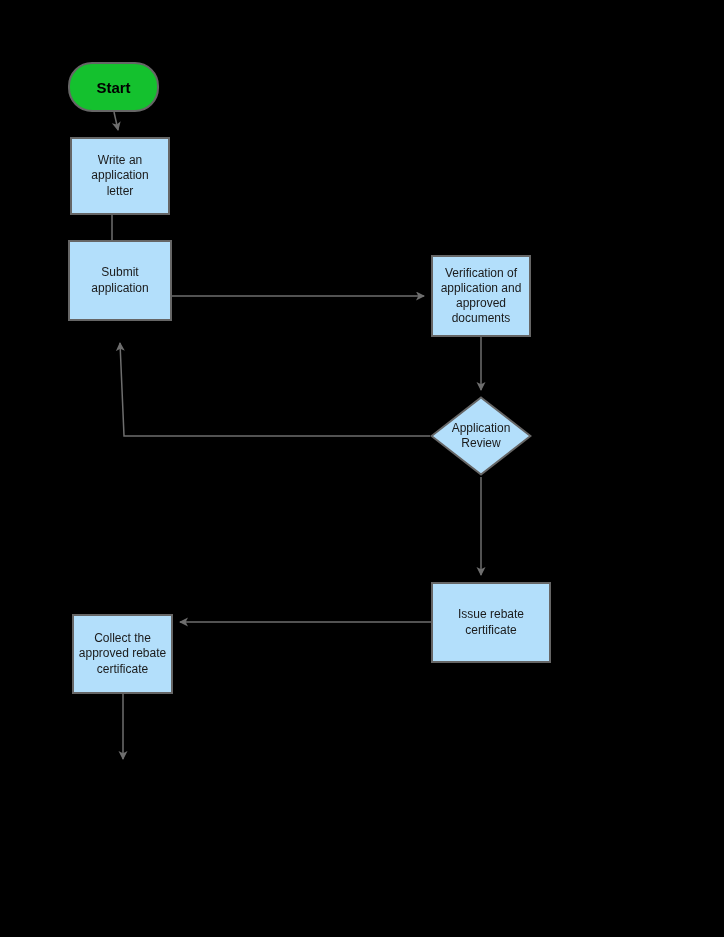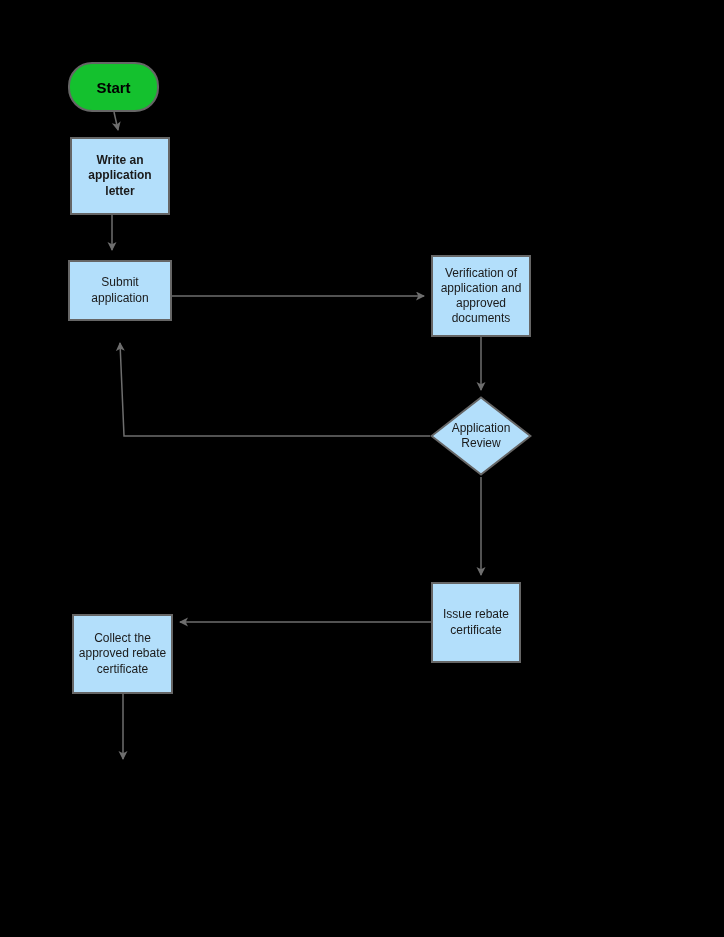--- a/index.html
+++ b/index.html
@@ -70,7 +70,7 @@
   }
   
   #node-start   { left: 68px;  top: 62px;  width: 91px;  height: 50px; }
-  #node-write   { left: 70px;  top: 137px; width: 100px; height: 78px; font-weight: bold; }
+  #node-write   { left: 70px;  top: 137px; width: 100px; height: 78px; }
   #node-submit  { left: 68px;  top: 260px; width: 104px; height: 61px; }
   #node-verify  { left: 431px; top: 255px; width: 100px; height: 82px; }
   #node-review  { left: 430px; top: 396px; width: 102px; height: 80px; }

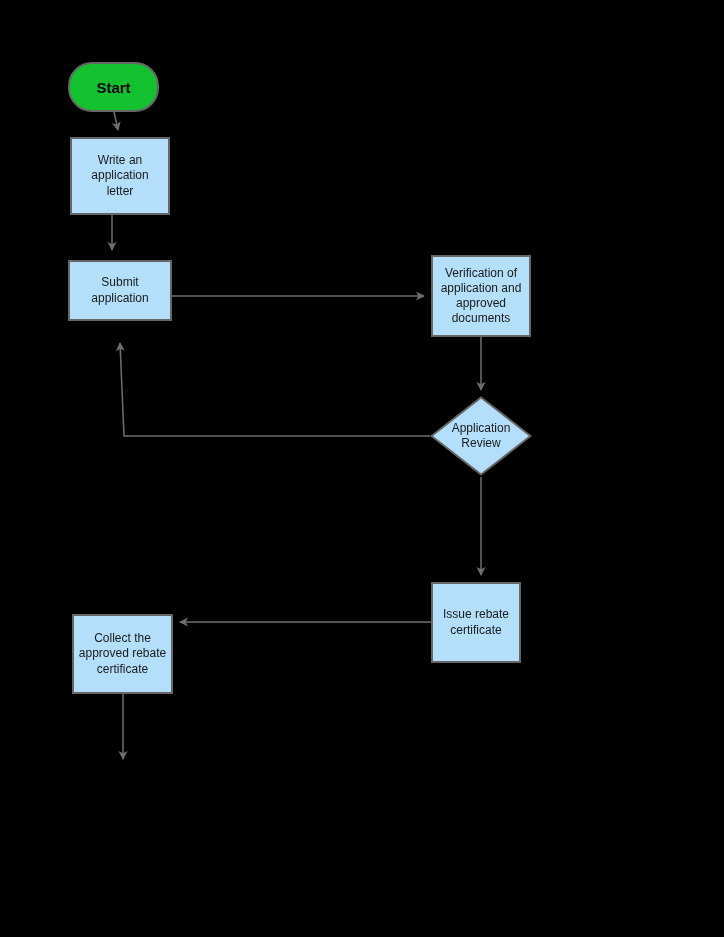--- a/index.html
+++ b/index.html
@@ -71,7 +71,7 @@
   
   #node-start   { left: 68px;  top: 62px;  width: 91px;  height: 50px; }
   #node-write   { left: 70px;  top: 137px; width: 100px; height: 78px; }
-  #node-submit  { left: 68px;  top: 260px; width: 104px; height: 61px; }
+  #node-submit  { left: 68px;  top: 240px; width: 104px; height: 81px; }
   #node-verify  { left: 431px; top: 255px; width: 100px; height: 82px; }
   #node-review  { left: 430px; top: 396px; width: 102px; height: 80px; }
   #node-issue   { left: 431px; top: 582px; width: 90px; height: 81px; }

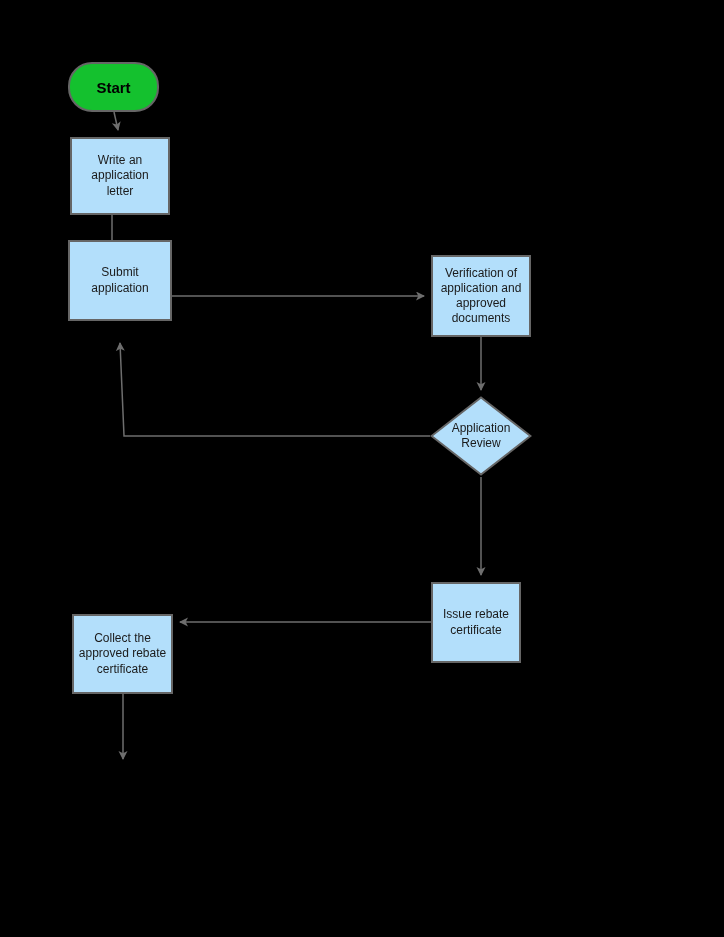--- a/index.html
+++ b/index.html
@@ -74,7 +74,7 @@
   #node-submit  { left: 68px;  top: 240px; width: 104px; height: 81px; }
   #node-verify  { left: 431px; top: 255px; width: 100px; height: 82px; }
   #node-review  { left: 430px; top: 396px; width: 102px; height: 80px; }
-  #node-issue   { left: 431px; top: 582px; width: 90px; height: 81px; }
+  #node-issue   { left: 431px; top: 582px; width: 120px; height: 81px; }
   #node-collect { left: 72px;  top: 614px; width: 101px; height: 80px; }
   #node-end     { left: 73px;  top: 766px; width: 93px;  height: 51px; }
 </style>

